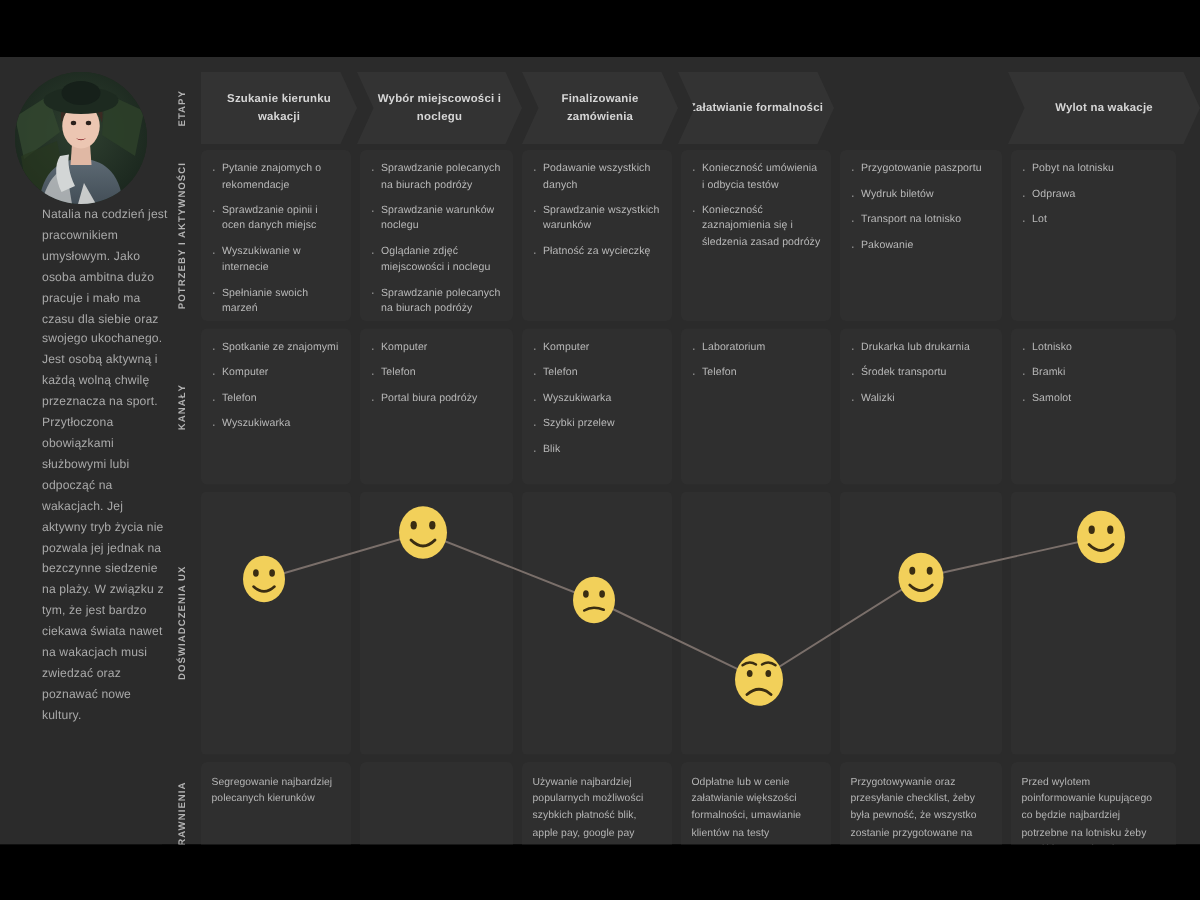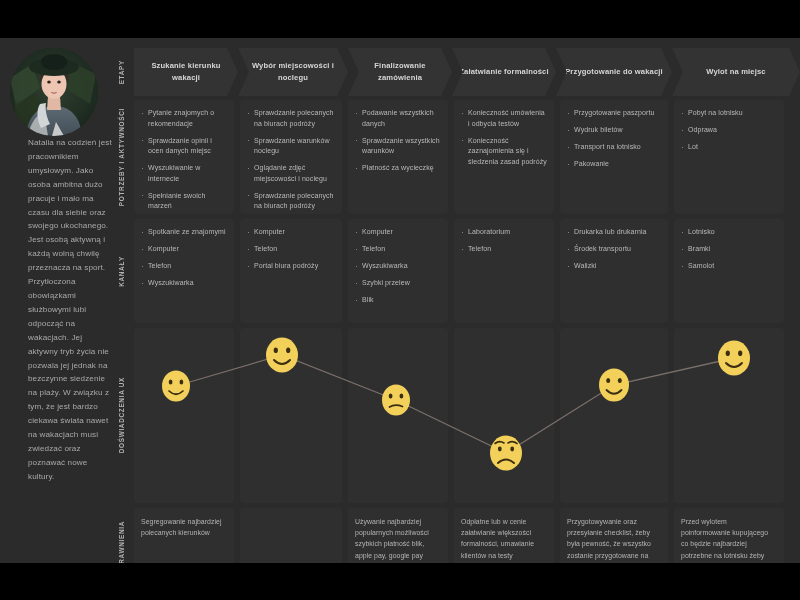--- a/index.html
+++ b/index.html
@@ -238,9 +238,6 @@
       <div class="stage" style="left:318px;width:104px;">
           <div class="stage-label">Załatwianie formalności</div>
         </div>
-      <div class="stage" style="left:422px;width:116px;">
-          <div class="stage-label">Przygotowanie do wakacji</div>
-        </div>
       <div class="stage" style="left:538px;width:128px;">
           <div class="stage-label">Wylot na miejsc</div>
         </div>

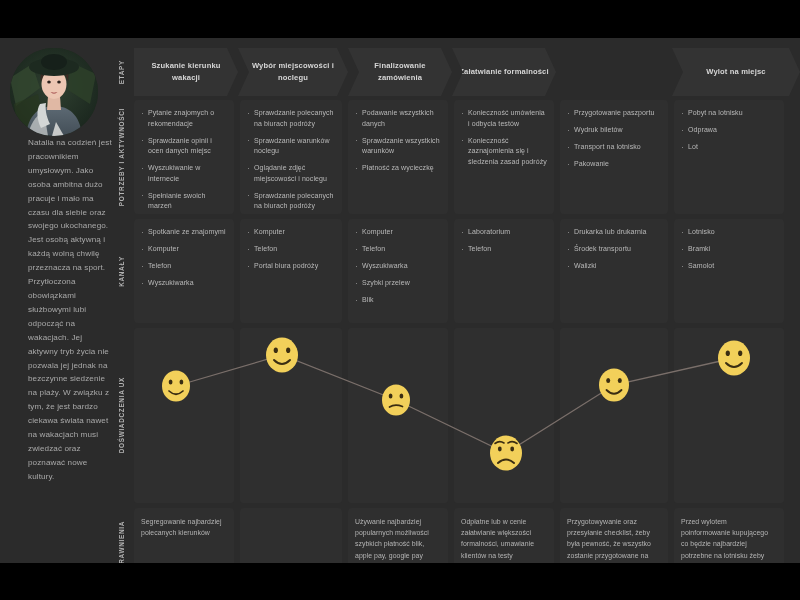--- a/index.html
+++ b/index.html
@@ -239,7 +239,7 @@
           <div class="stage-label">Załatwianie formalności</div>
         </div>
       <div class="stage" style="left:538px;width:128px;">
-          <div class="stage-label">Wylot na miejsc</div>
+          <div class="stage-label">Wylot na wakacje</div>
         </div>
     </div>
 

